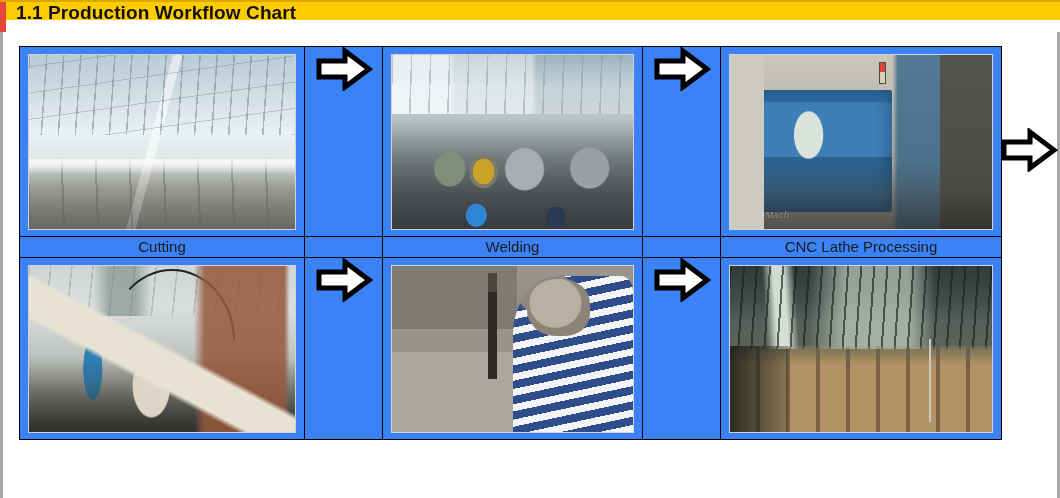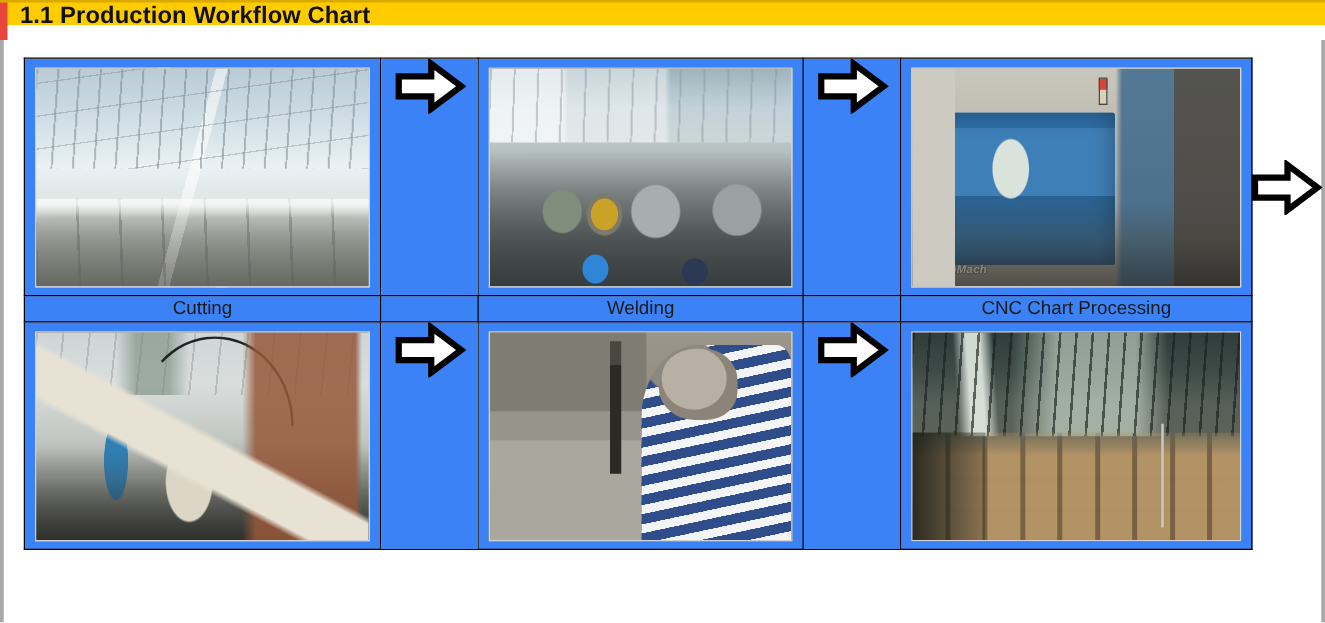--- a/index.html
+++ b/index.html
@@ -400,7 +400,7 @@
       <td class="blank-cell"></td>
       <td class="label-cell">Welding</td>
       <td class="blank-cell"></td>
-      <td class="label-cell">CNC Chart Processing</td>
+      <td class="label-cell">CNC Lathe Processing</td>
     </tr>
 
     <tr>

